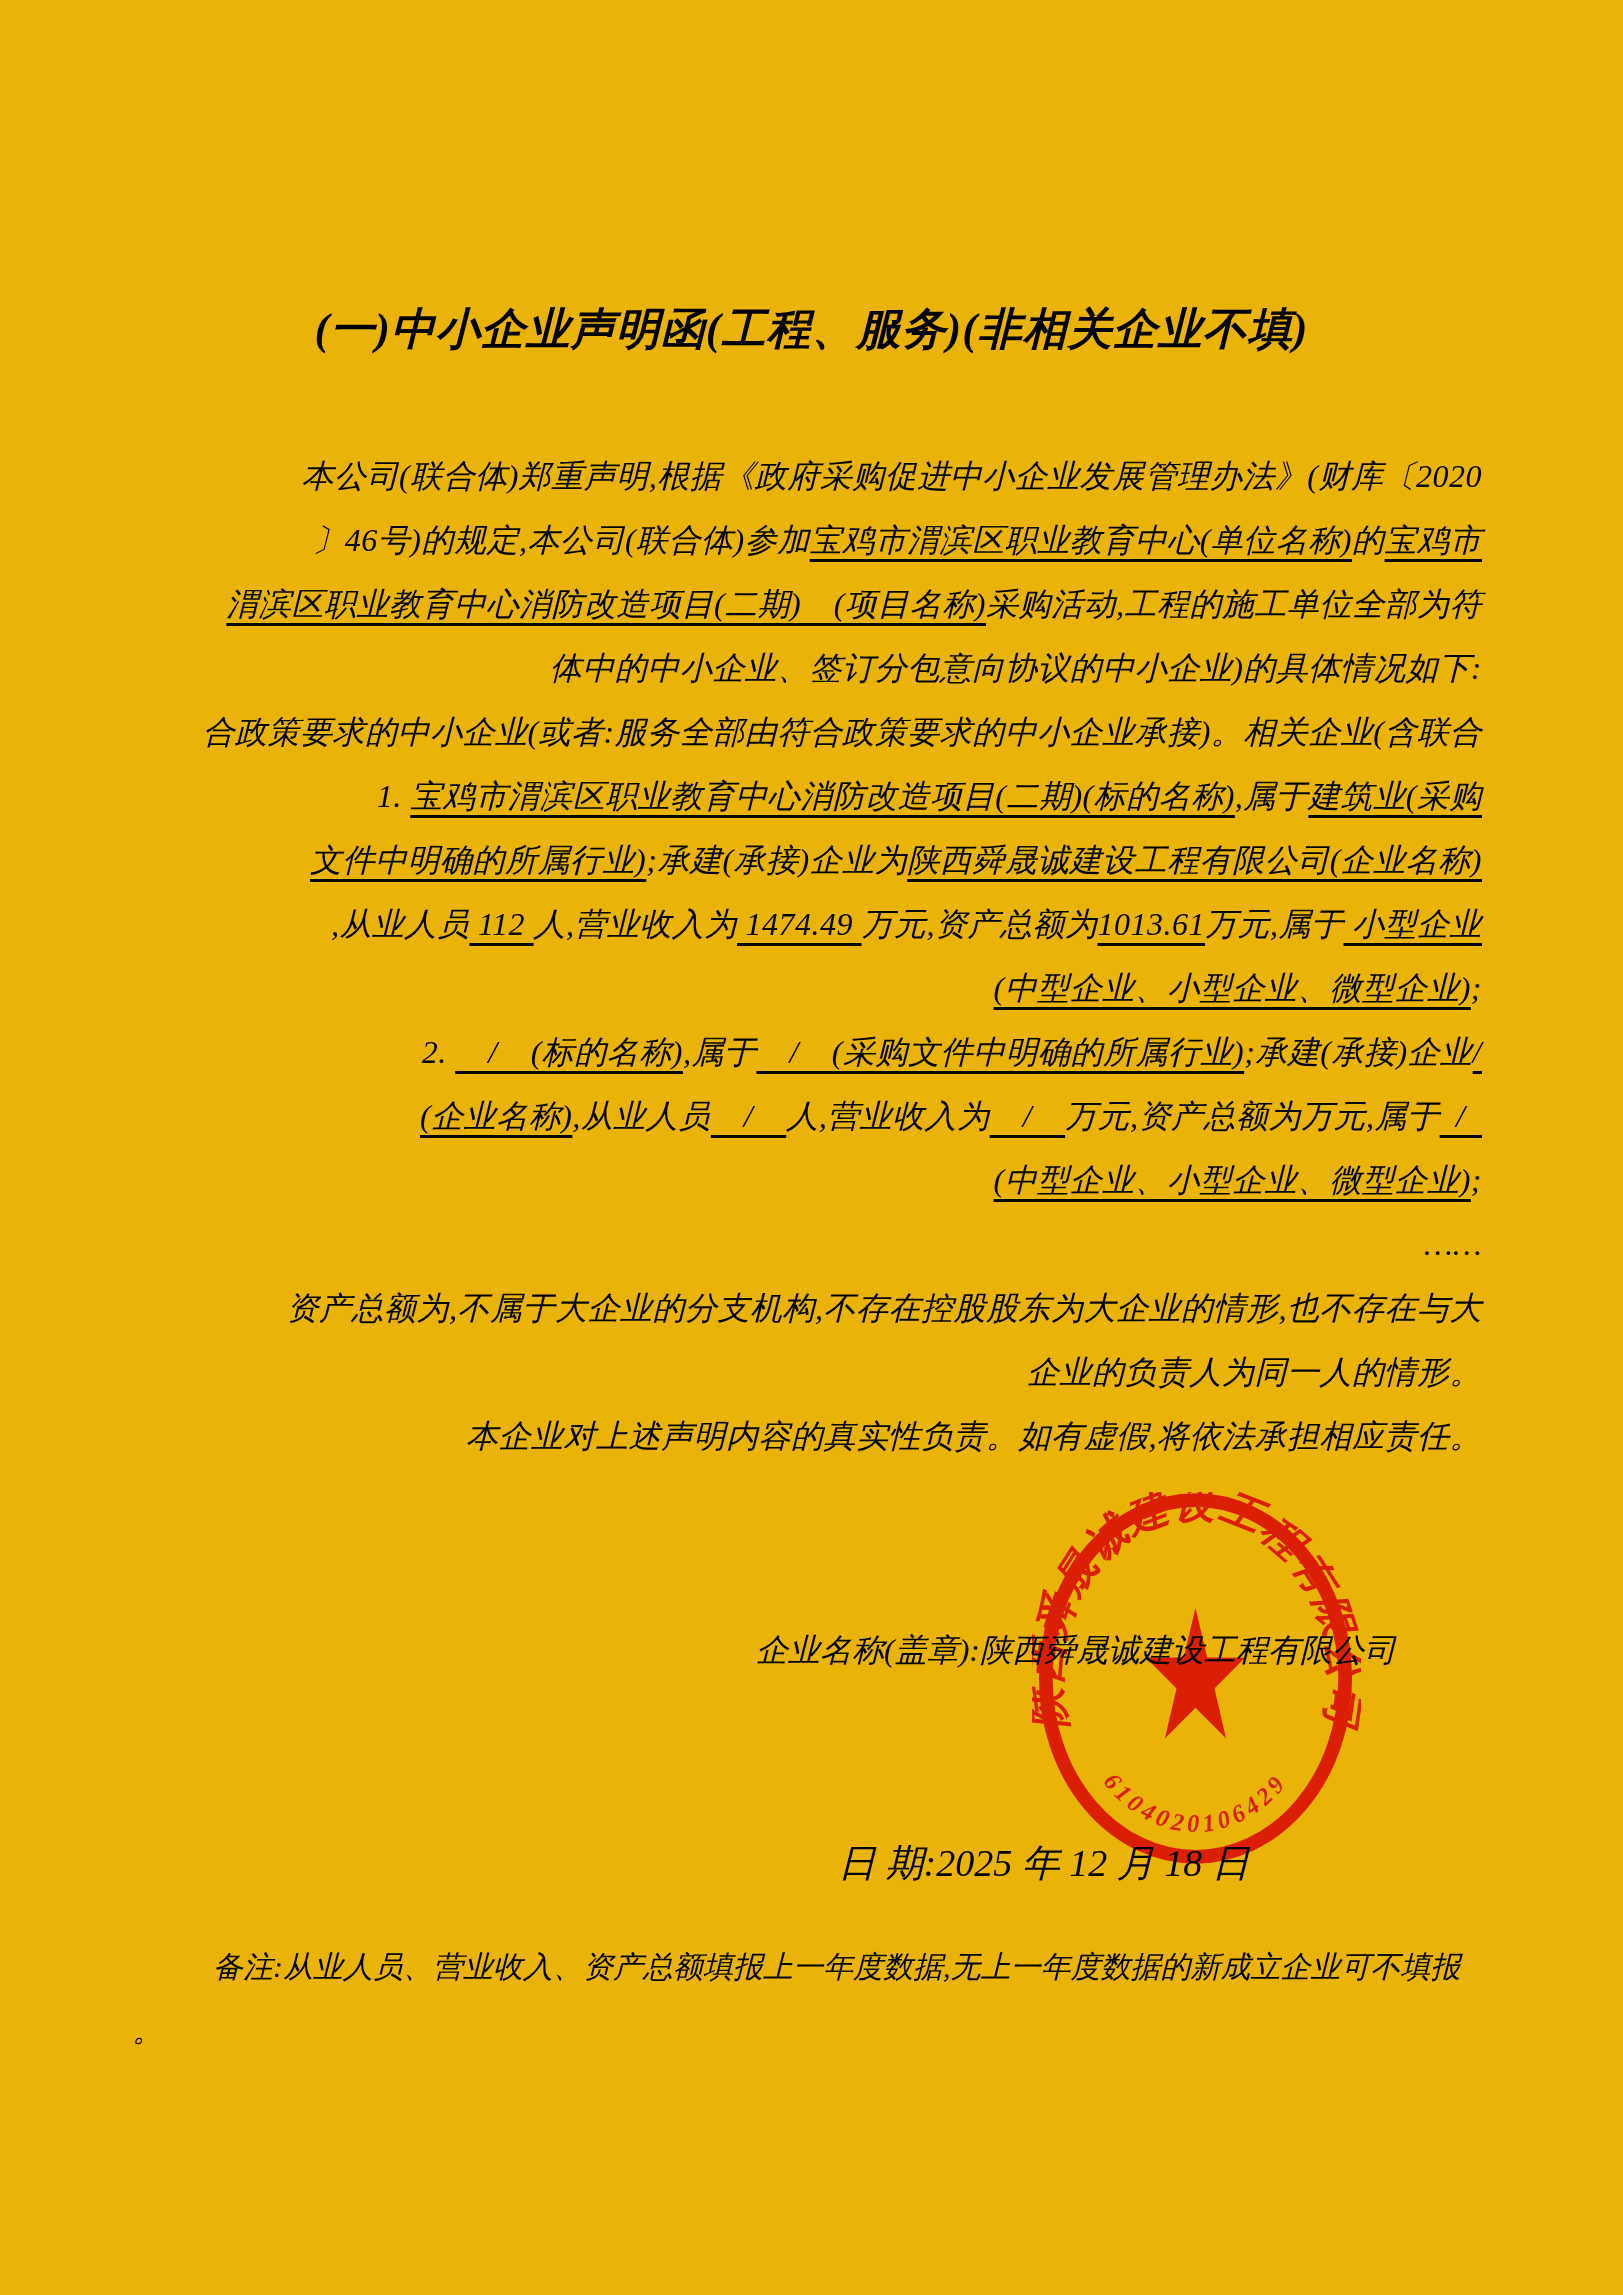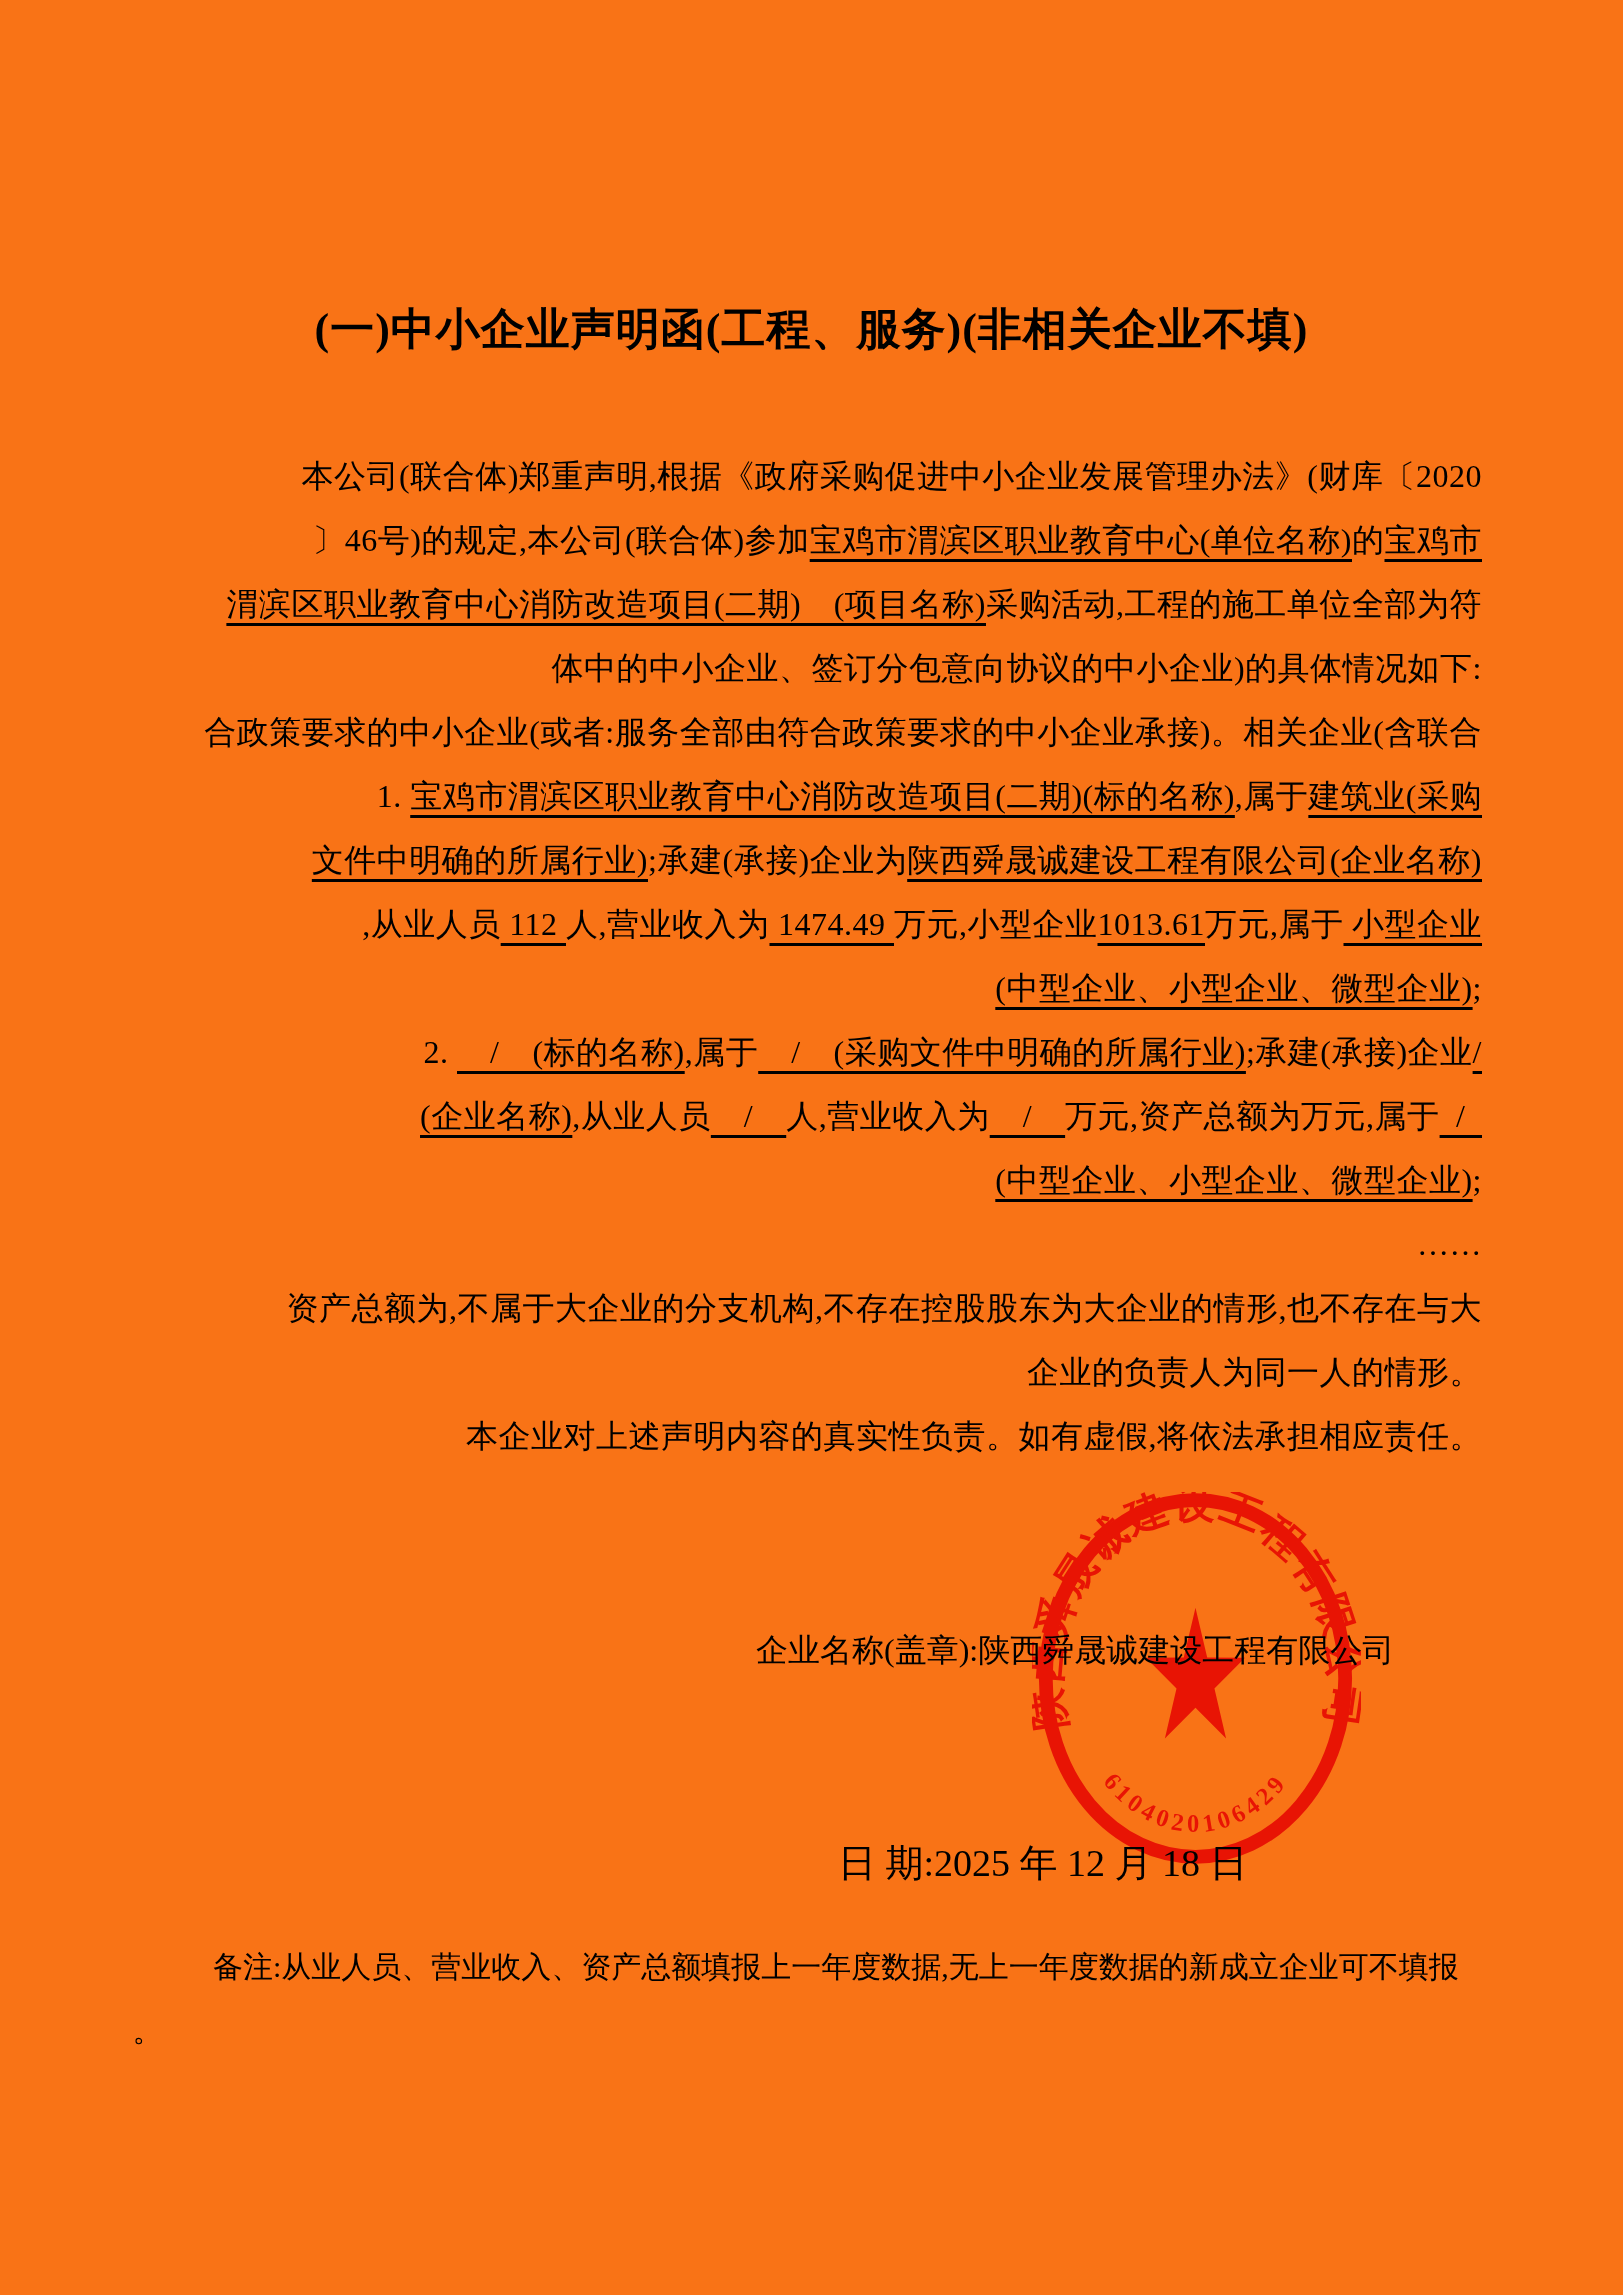--- a/index.html
+++ b/index.html
@@ -6,10 +6,11 @@
   .page{
     position:relative;
     width:1623px;height:2295px;
-    background:#f97316;
+    background:#eab308;
     font-family:"Liberation Serif","DejaVu Serif",serif;
     color:#000;
     overflow:hidden;
+    font-style:italic;
   }
   .title{
     position:absolute;top:300px;left:0;width:1623px;

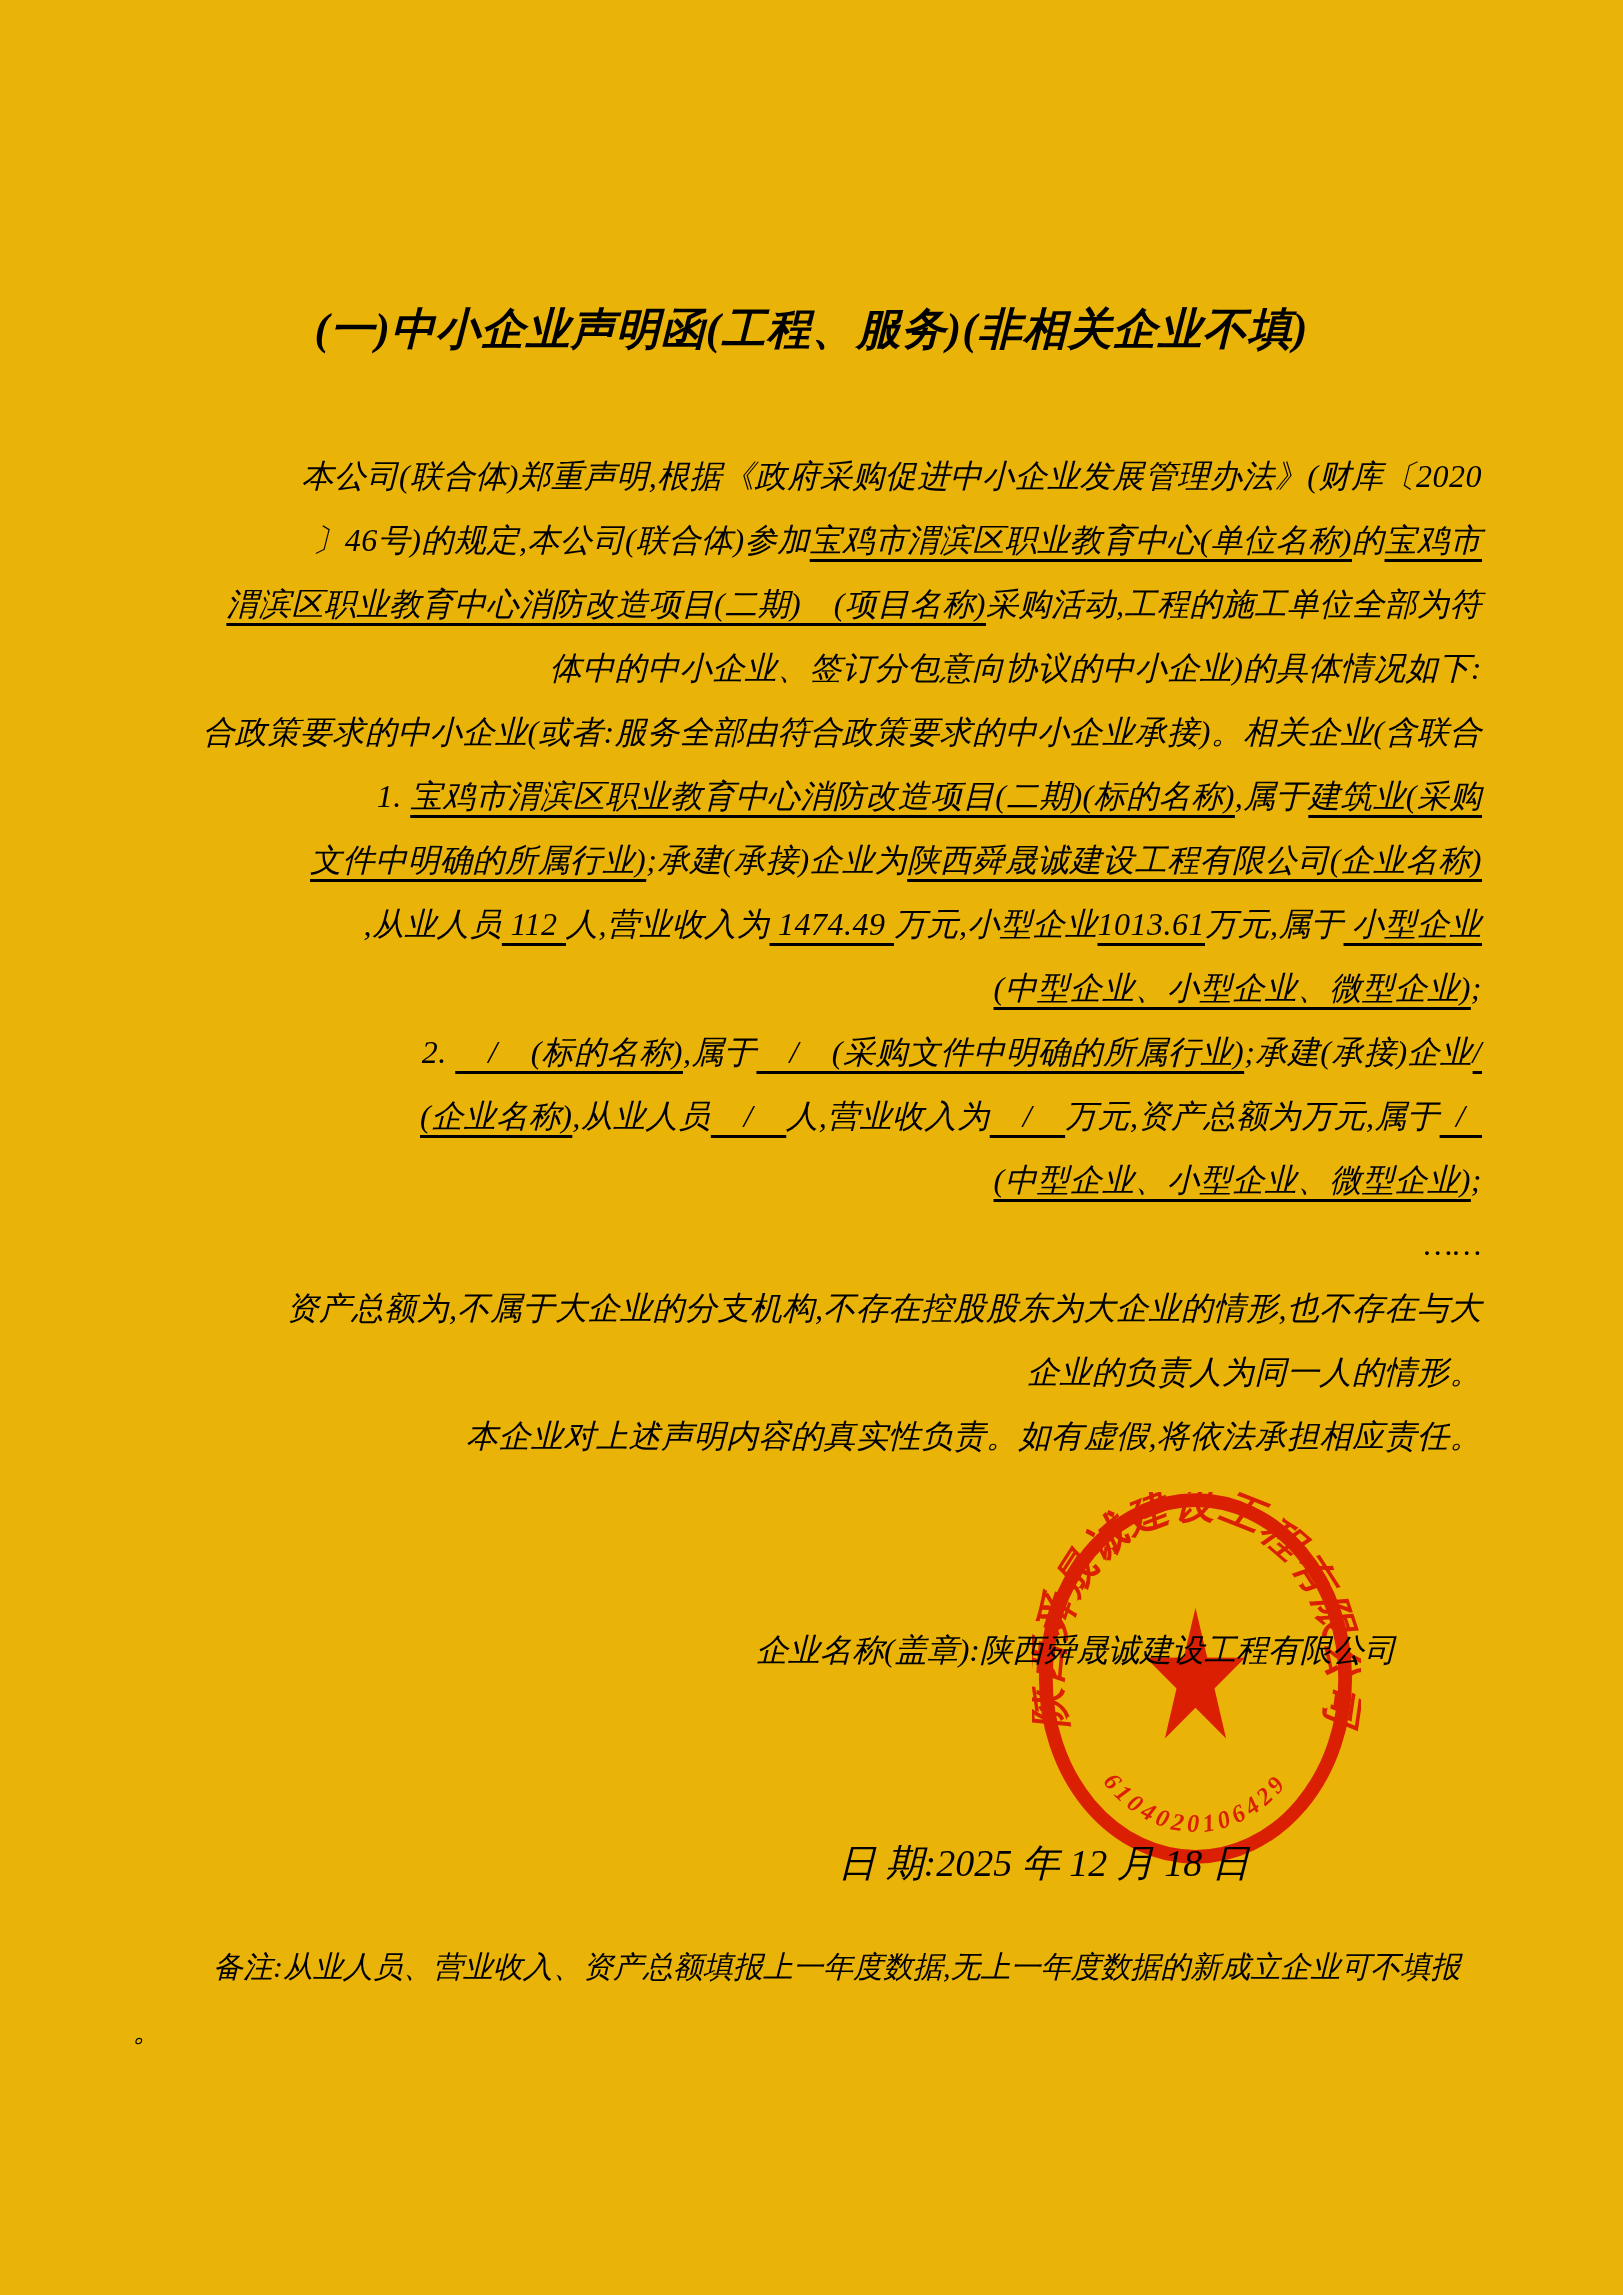--- a/index.html
+++ b/index.html
@@ -70,7 +70,7 @@
       <div class="line"><span>合政策要求的中小企业(或者:服务全部由符合政策要求的中小企业承接)。相关企业(含联合</span></div>
       <div class="line"><span>　　　1. </span><span class="u">宝鸡市渭滨区职业教育中心消防改造项目(二期)(标的名称)</span><span>,属于</span><span class="u">建筑业(采购</span></div>
       <div class="line"><span class="u">文件中明确的所属行业)</span><span>;承建(承接)企业为</span><span class="u">陕西舜晟诚建设工程有限公司(企业名称)</span></div>
-      <div class="line"><span>,从业人员</span><span class="u"> 112 </span><span>人,营业收入为</span><span class="u"> 1474.49 </span><span>万元,小型企业</span><span class="u">1013.61</span><span>万元,属于</span><span class="u"> 小型企业</span></div>
+      <div class="line"><span>,从业人员</span><span class="u"> 112 </span><span>人,营业收入为</span><span class="u"> 1474.49 </span><span>万元,资产总额为</span><span class="u">1013.61</span><span>万元,属于</span><span class="u"> 小型企业</span></div>
       <div class="line"><span class="u">(中型企业、小型企业、微型企业)</span><span>;</span></div>
       <div class="line"><span>　　2. </span><span class="u">  /  (标的名称)</span><span>,属于</span><span class="u">  /  (采购文件中明确的所属行业)</span><span>;承建(承接)企业</span><span class="u">/</span></div>
       <div class="line"><span class="u">(企业名称)</span><span>,从业人员</span><span class="u">  /  </span><span>人,营业收入为</span><span class="u">  /  </span><span>万元,资产总额为万元,属于</span><span class="u"> / </span></div>

